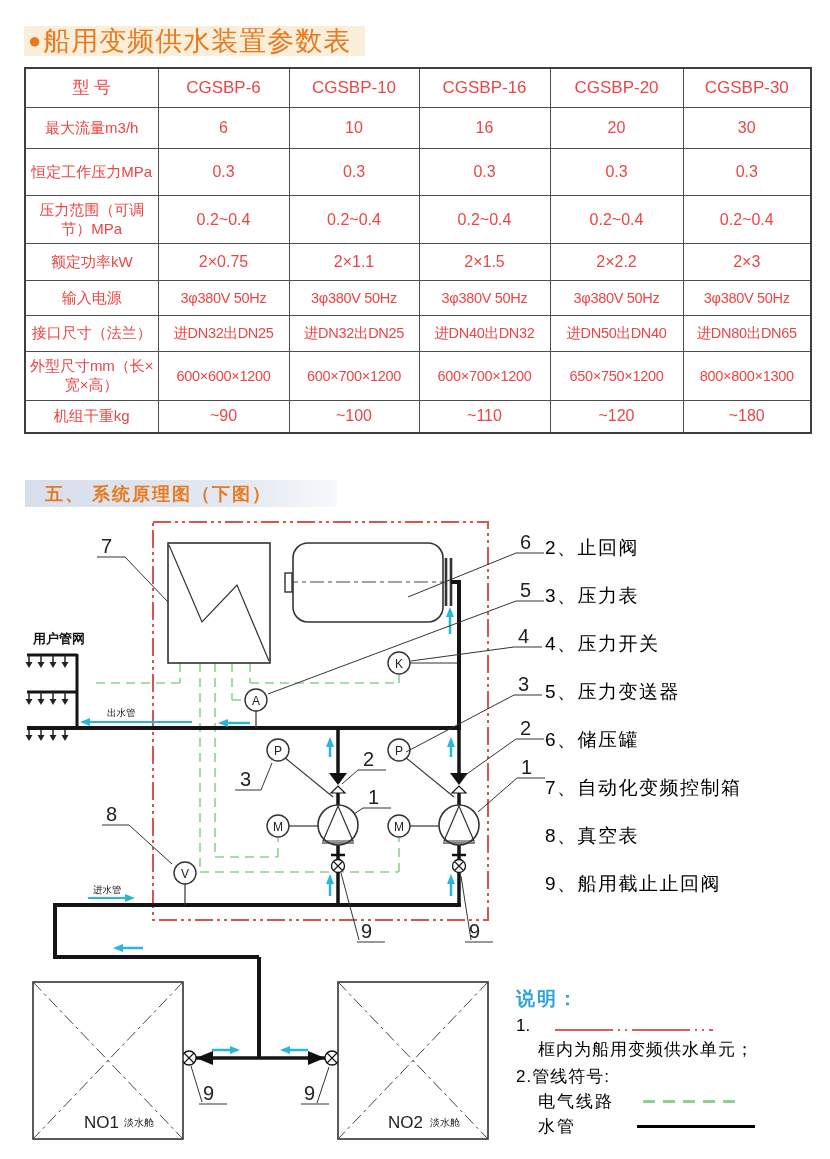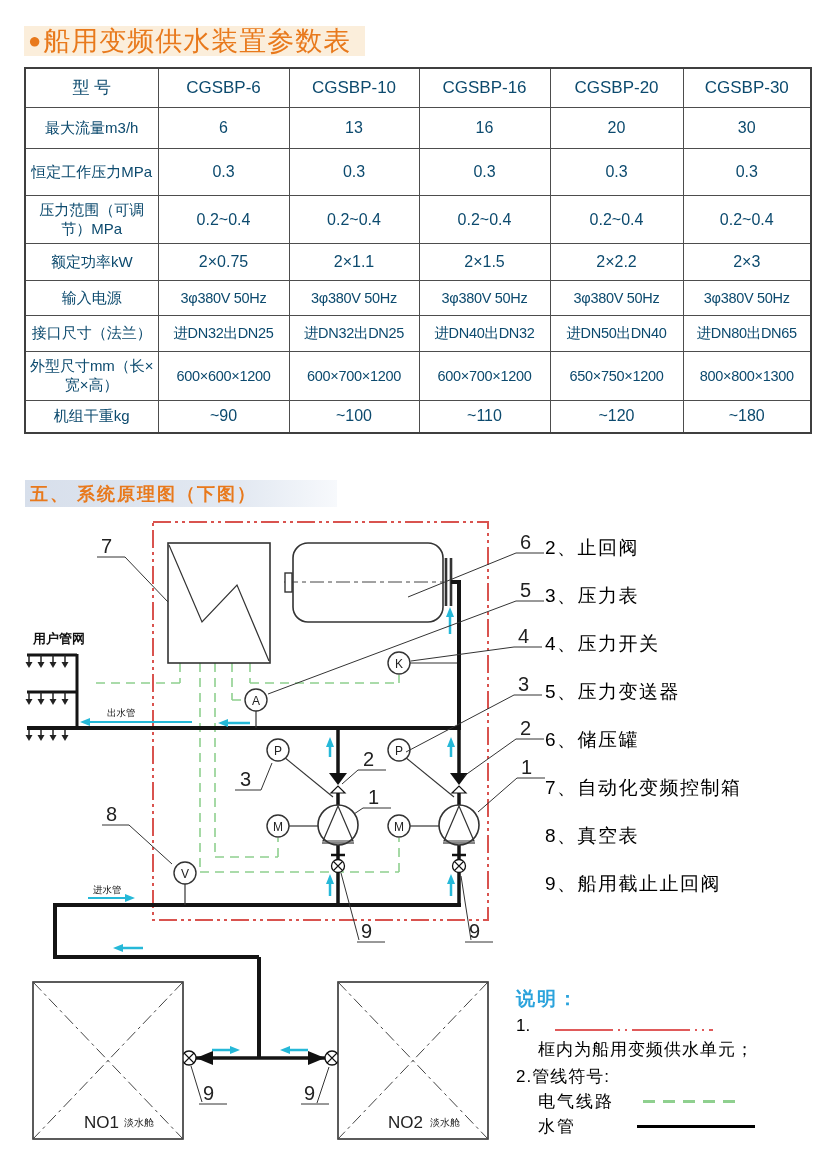--- a/index.html
+++ b/index.html
@@ -14,7 +14,7 @@
   table.params{position:absolute;left:24px;top:67px;width:786px;border-collapse:collapse;
                table-layout:fixed;border:2px solid #3f3f3f;}
   table.params th,table.params td{border:1.3px solid #4d4d4d;text-align:center;vertical-align:middle;
-               padding:2px 3px;font-weight:normal;color:#0c4a6e;line-height:1.25;}
+               padding:2px 3px;font-weight:normal;color:#ef4444;line-height:1.25;}
   table.params .hdr{font-size:17px;height:34px;}
   table.params .rowhdr{font-size:15px;}
   tr.r0{height:41px}tr.r1{height:47px}tr.r2{height:48px}tr.r3{height:37px}

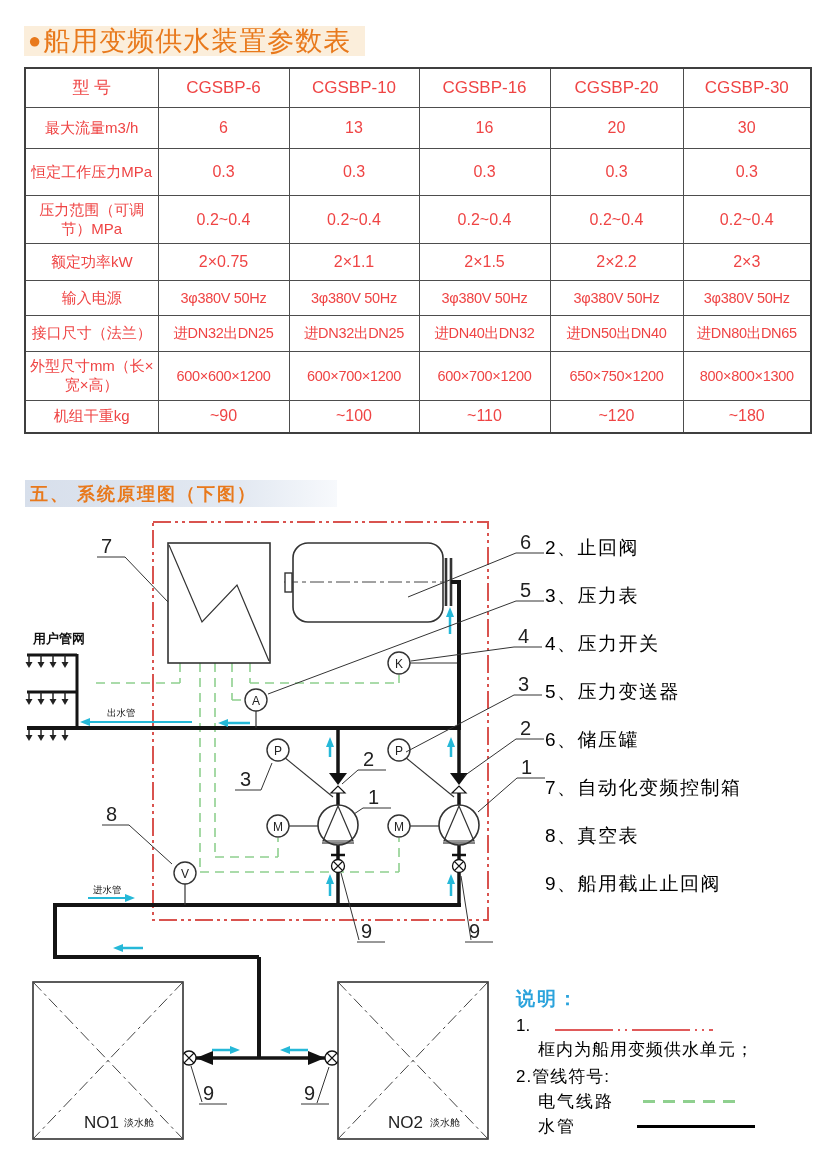--- a/index.html
+++ b/index.html
@@ -75,7 +75,7 @@
     <tr class="r0">
       <th class="rowhdr">最大流量m3/h</th>
       <td class="v">6</td>
-      <td class="v">13</td>
+      <td class="v">10</td>
       <td class="v">16</td>
       <td class="v">20</td>
       <td class="v">30</td>

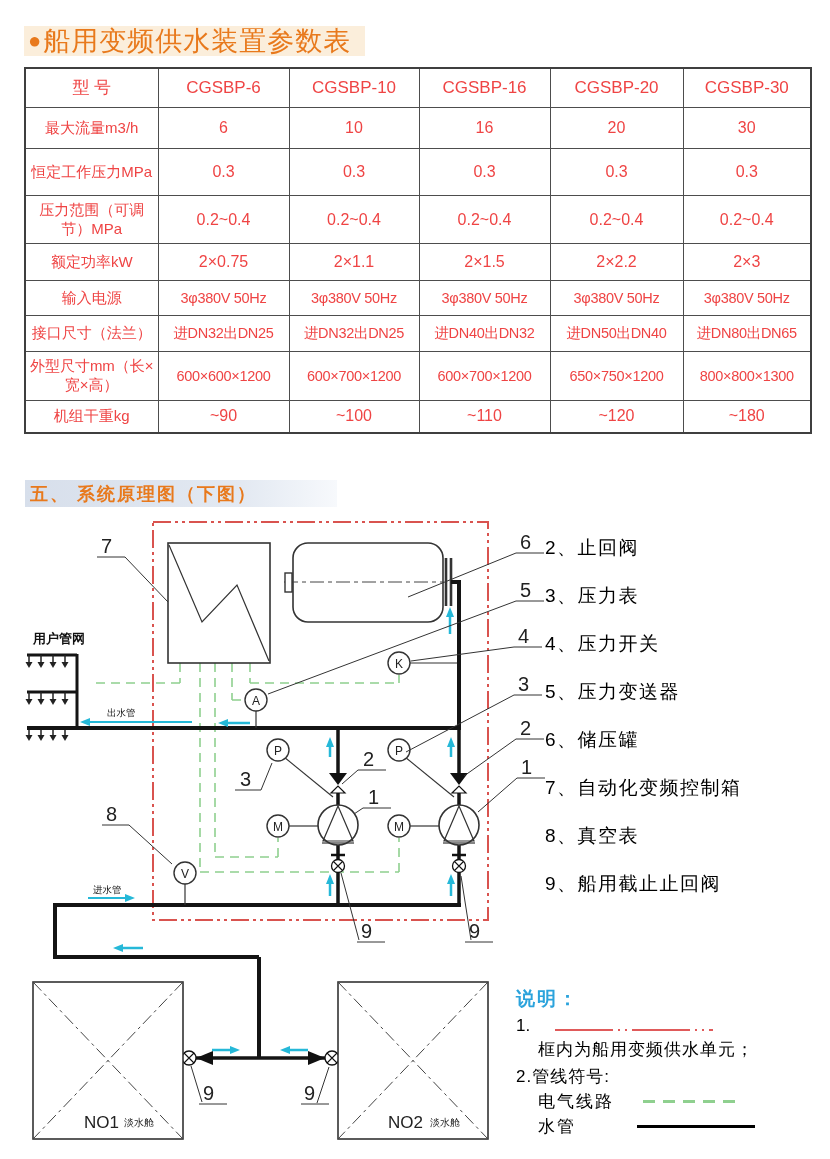--- a/index.html
+++ b/index.html
@@ -24,7 +24,7 @@
   
   .section-bar{position:absolute;left:25px;top:480px;width:312px;height:27px;display:flex;align-items:center;
                background:linear-gradient(to right,#d7dfeb 0%,#e3e9f2 70%,#f7f9fc 100%);}
-  .section-bar span{color:#e8791c;font-size:18px;font-weight:bold;letter-spacing:2px;padding-left:5px;}
+  .section-bar span{color:#e8791c;font-size:18px;font-weight:bold;letter-spacing:2px;padding-left:20px;}
   
   svg.diagram{position:absolute;left:0;top:515px;font-family:"Liberation Sans","DejaVu Sans",sans-serif;}
   

